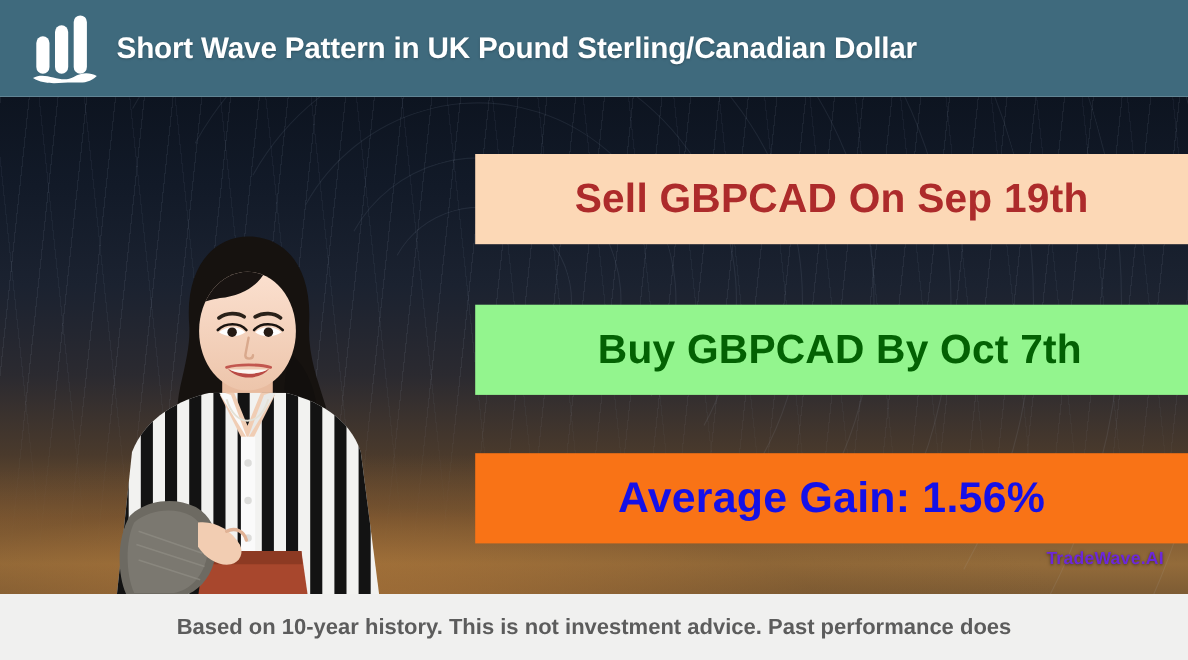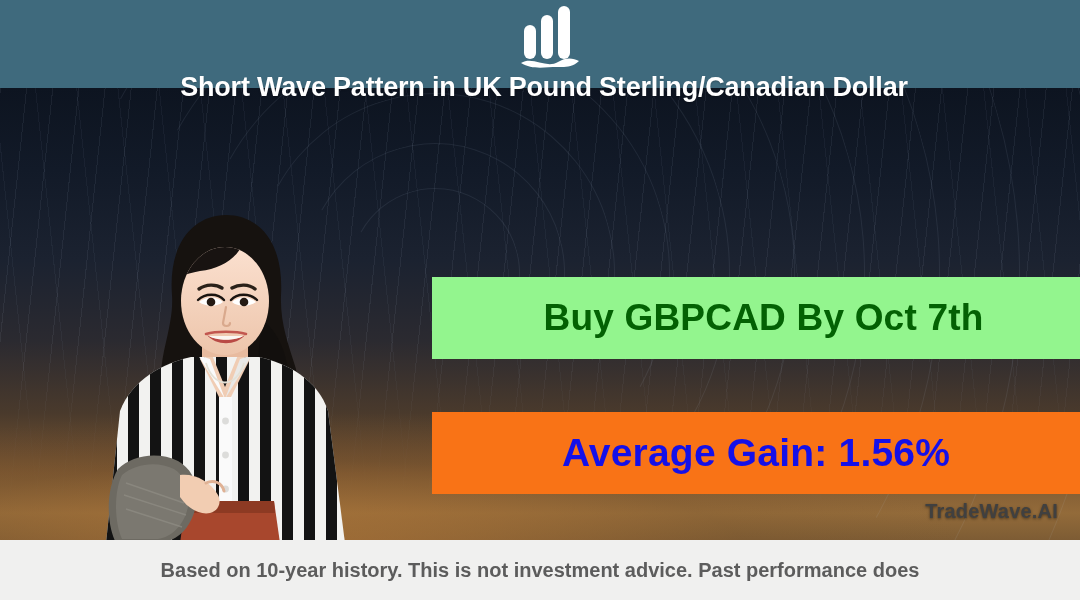--- a/index.html
+++ b/index.html
@@ -17,7 +17,7 @@
   #header {
     position:absolute; left:0; top:0; width:1080px; height:88px;
     background:#3f6a7d;
-    display:flex; align-items:center; z-index:40;flex-direction:column;
+    display:flex; align-items:center; z-index:40;
   }
   #logo-wrap {
     width:76px; height:72px; margin-left:22px;

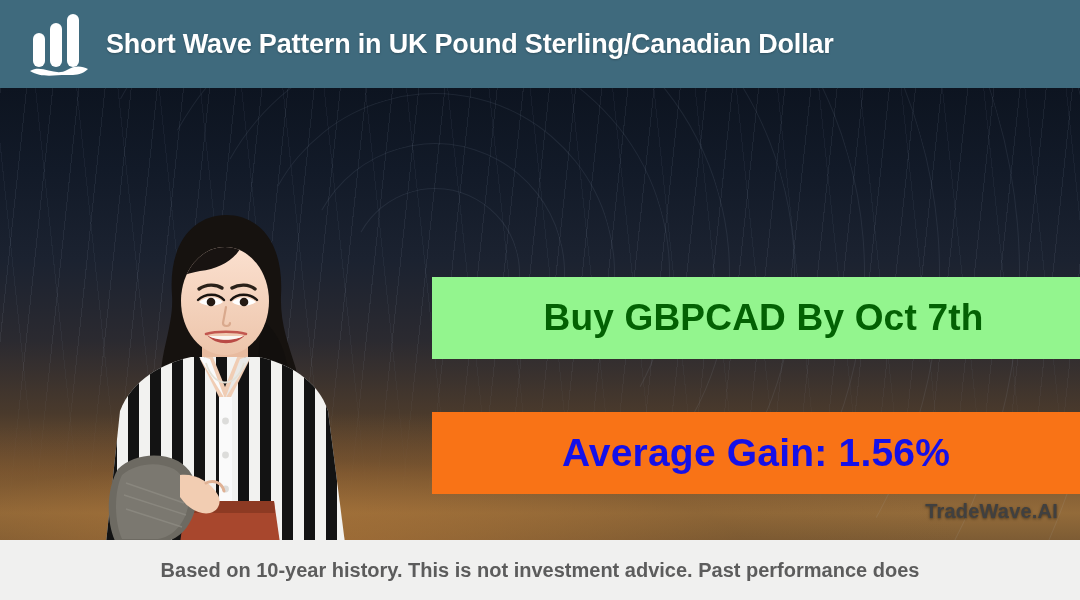--- a/index.html
+++ b/index.html
@@ -257,6 +257,9 @@
     </svg>
   </div>
 
+  <div class="banner" id="banner-sell">
+    <span>Sell GBPCAD On Sep 19th</span>
+  </div>
   <div class="banner" id="banner-buy">
     <span>Buy GBPCAD By Oct 7th</span>
   </div>

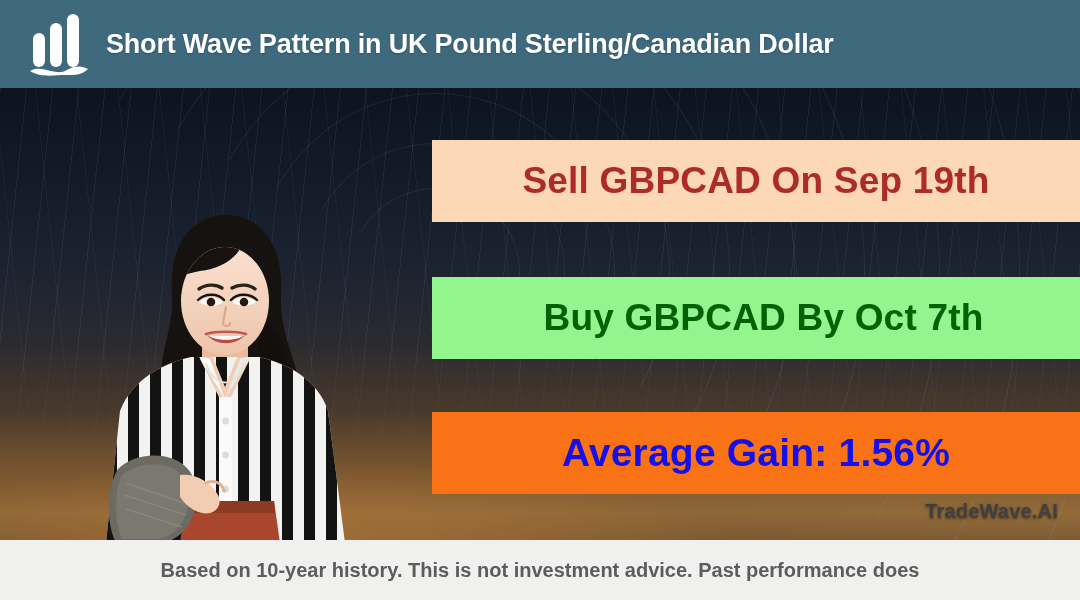--- a/index.html
+++ b/index.html
@@ -104,7 +104,7 @@
   
   #watermark {
     position:absolute; right:22px; top:500px;
-    font-size:20px; font-weight:bold; color:#404040;
+    font-size:16px; font-weight:bold; color:#6d28d9;
     letter-spacing:.2px; z-index:30;
     text-shadow:0 1px 3px rgba(0,0,0,.5);
   }

